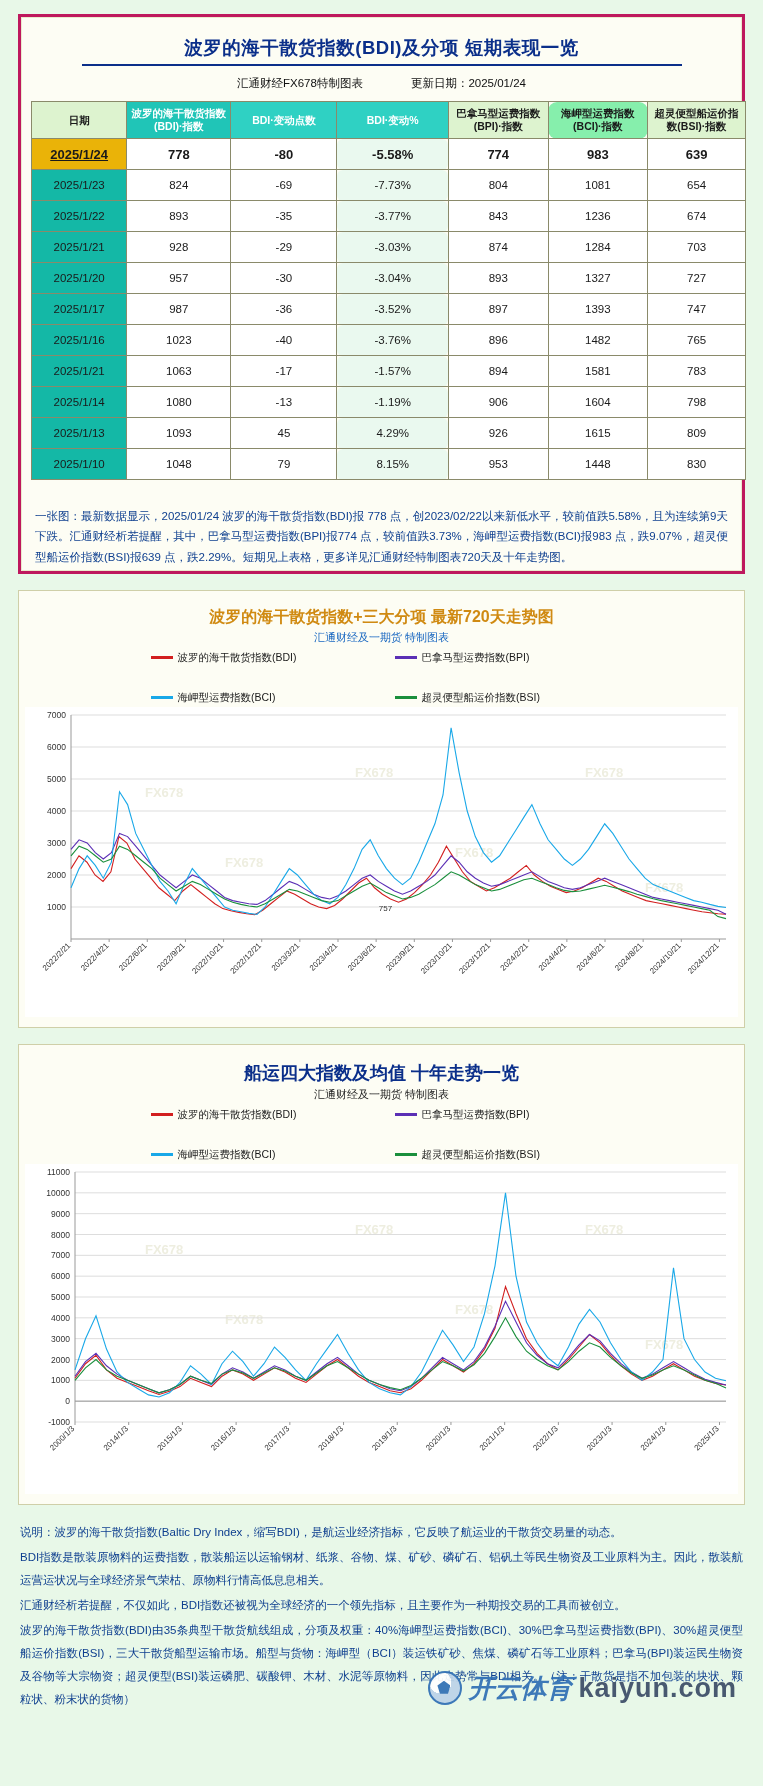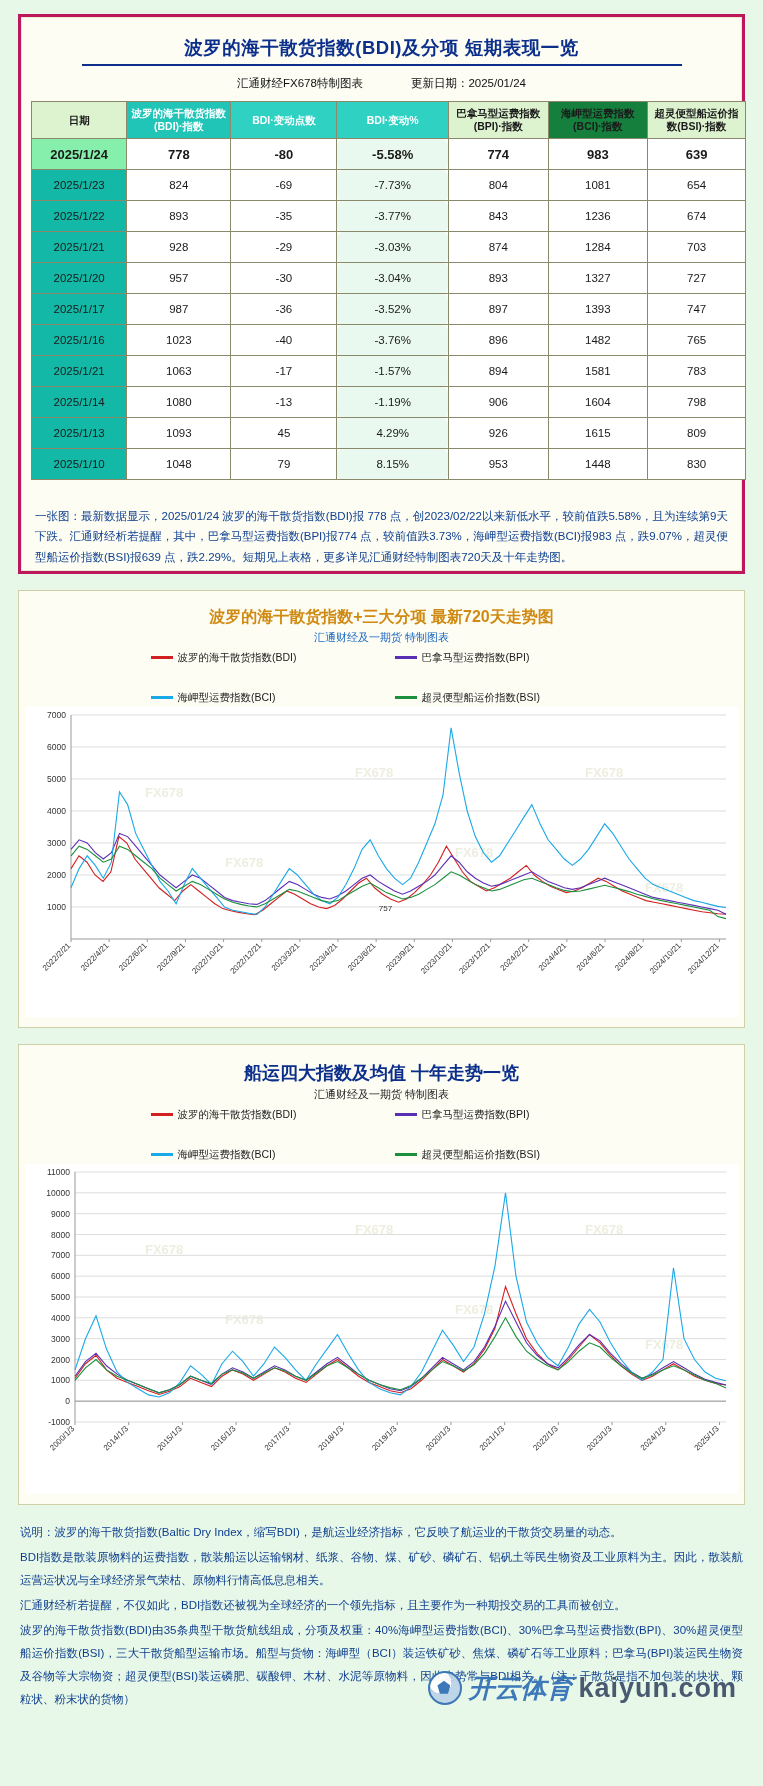--- a/index.html
+++ b/index.html
@@ -58,7 +58,7 @@
   th.h-pts{background:#2fd1c3;color:#ffffff;width:108px;}
   th.h-pct{background:#2fd1c3;color:#ffffff;width:112px;}
   th.h-bpi{background:#ddf3cf;width:100px;}
-  th.h-bci{background:#15803d;width:100px;}
+  th.h-bci{background:#86efac;width:100px;border-radius:9px;}
   th.h-bsi{background:#ddf3cf;width:98px;}
   tbody td{background:#ffffff;}
   tbody td.c-date{background:#14b8a6;}

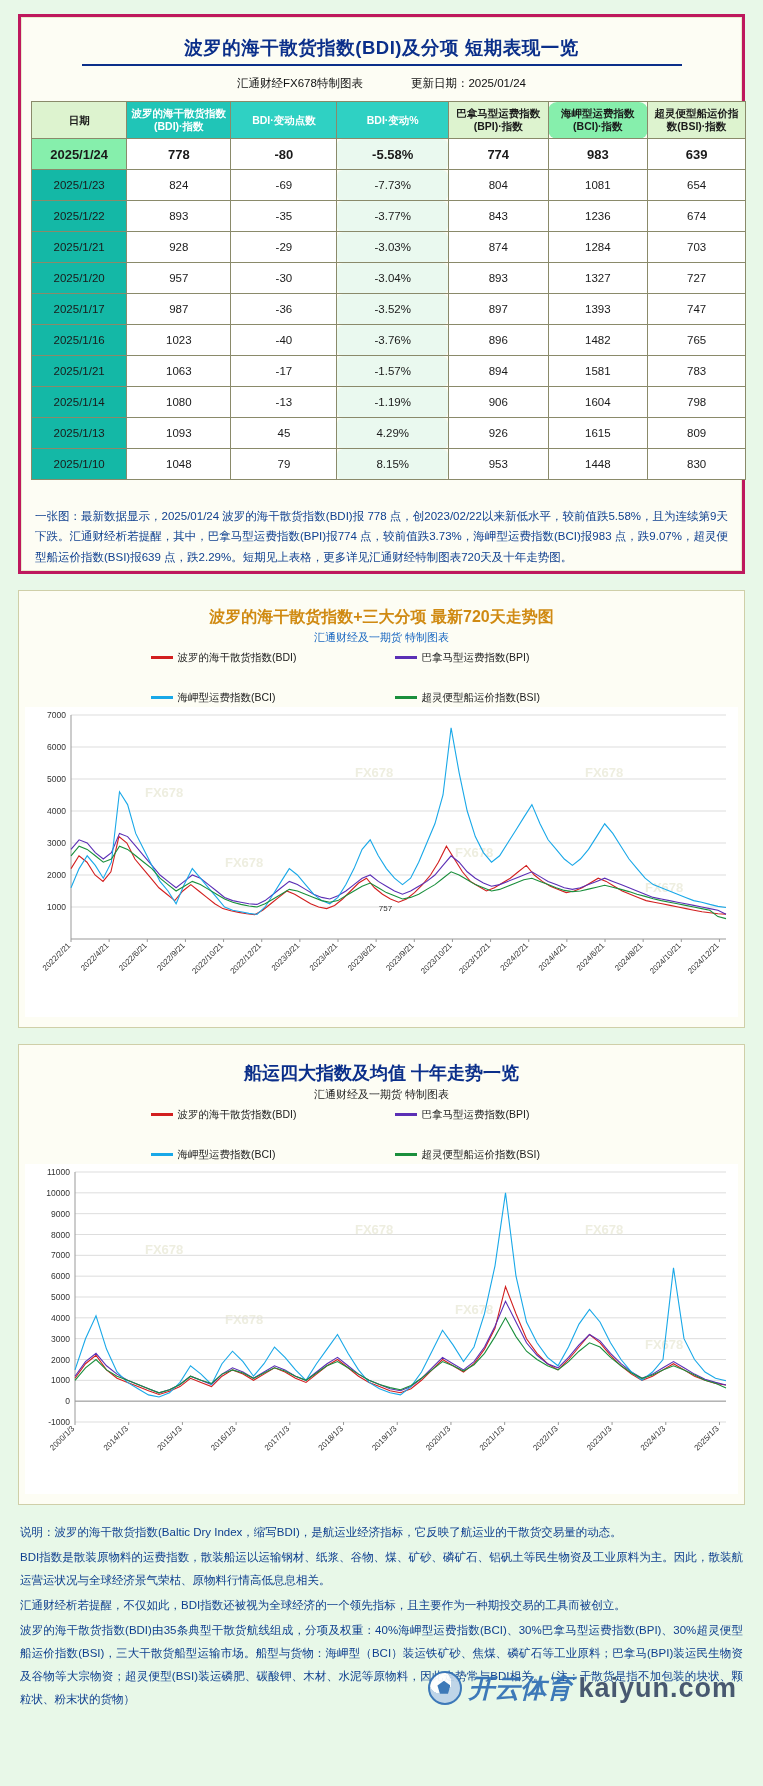--- a/index.html
+++ b/index.html
@@ -64,7 +64,7 @@
   tbody td.c-date{background:#14b8a6;}
   tbody td.c-pct{background:#eaf9ef;border-radius:6px;}
   tr.row-first td{font-weight:bold;font-size:13px;background:#ffffff;}
-  tr.row-first td.c-date{background:#86efac;}
+  tr.row-first td.c-date{background:#eab308;text-decoration:underline;}
   tr.row-first td.c-pct{background:#eaf9ef;}
   .note{
     margin:12px 14px 4px 14px;

